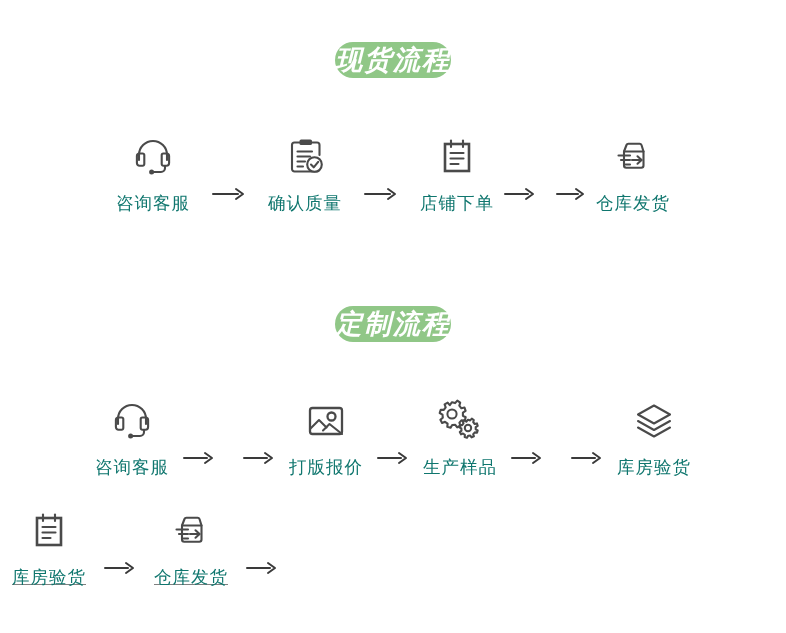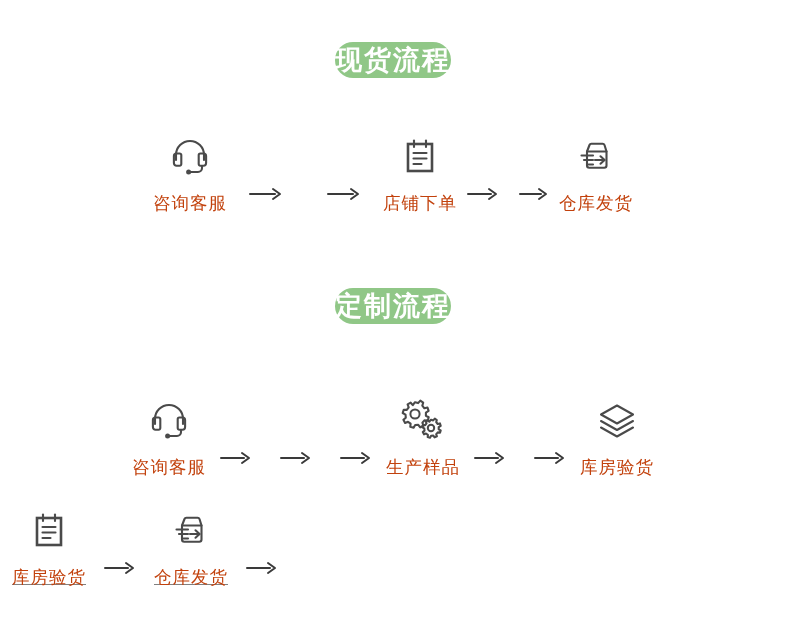--- a/index.html
+++ b/index.html
@@ -32,6 +32,7 @@
     align-items: center;
     justify-content: center;
     text-align: center;
+    font-style: italic;
   }
 
   

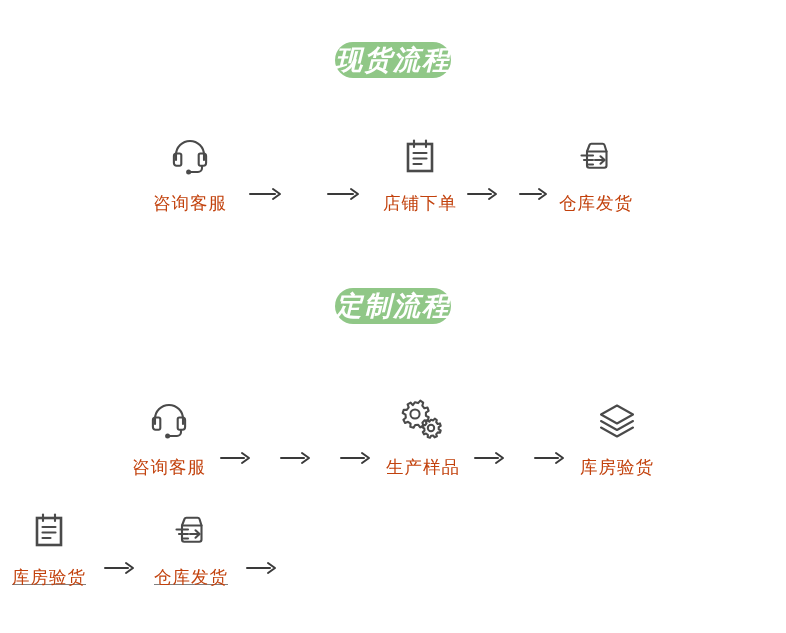--- a/index.html
+++ b/index.html
@@ -54,7 +54,7 @@
   }
   .step-label {
     font-size: 17.5px;
-    color: #c2410c;
+    color: #0f766e;
     letter-spacing: 1px;
     white-space: nowrap;
     line-height: 1;

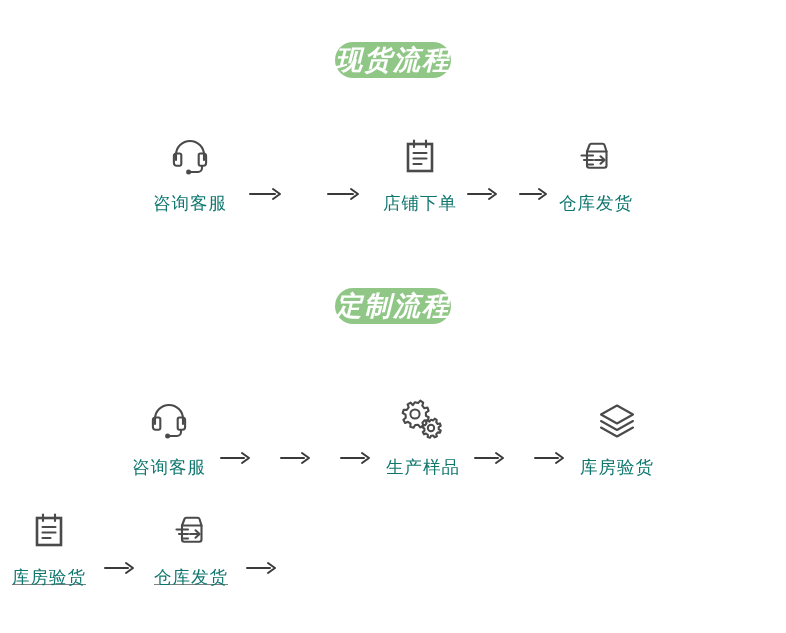--- a/index.html
+++ b/index.html
@@ -131,6 +131,22 @@
   </div>
   <div class="gap-a"></div>
 
+  <div class="flow-step">
+    <div class="icon-box">
+      <svg class="ic" width="50" height="50" viewBox="0 0 50 50">
+        <path class="st" d="M30.5 11.5 H37 a2.5 2.5 0 0 1 2.5 2.5 v10"></path>
+        <path class="st" d="M39.5 33 v5 a2.5 2.5 0 0 1 -2.5 2.5 H14.5 A2.5 2.5 0 0 1 12 38 V14 a2.5 2.5 0 0 1 2.5 -2.5 h6.5"></path>
+        <rect class="st-f" x="19.5" y="8.5" width="12.5" height="5.6" rx="1.6"></rect>
+        <path class="st" d="M17.5 20.5 H32"></path>
+        <path class="st" d="M17.5 25.5 H30"></path>
+        <path class="st" d="M17.5 30.5 H25"></path>
+        <path class="st" d="M17.5 35.5 H23"></path>
+        <circle cx="34.5" cy="33.5" r="7.3" fill="#ffffff" stroke="#4a4a4a" stroke-width="2.1"></circle>
+        <path class="st" d="M31 33.6 L33.7 36.3 L38.2 30.9"></path>
+      </svg>
+    </div>
+    <div class="step-label">确认质量</div>
+  </div>
 
   <div class="gap-b"></div>
   <div class="arrow">

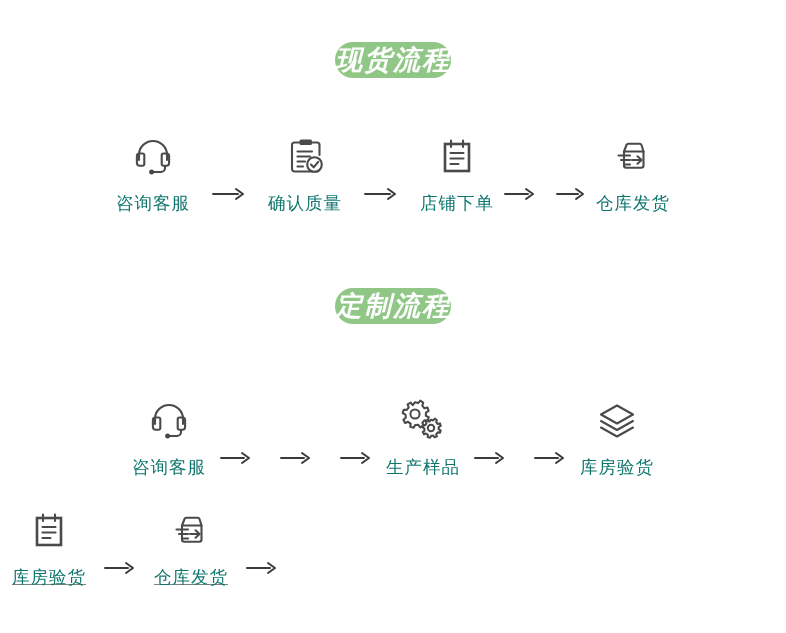--- a/index.html
+++ b/index.html
@@ -92,7 +92,7 @@
 
   
   #hdr-spot   { position: absolute; left: 0; top: 42px;  width: 786px; }
-  #hdr-custom { position: absolute; left: 0; top: 288px; width: 786px; }
+  #hdr-custom { position: absolute; left: 0; top: 306px; width: 786px; }
 
   svg.ic { display:block; }
   .st { fill: none; stroke: #4a4a4a; stroke-width: 2.1; stroke-linecap: round; stroke-linejoin: round; }

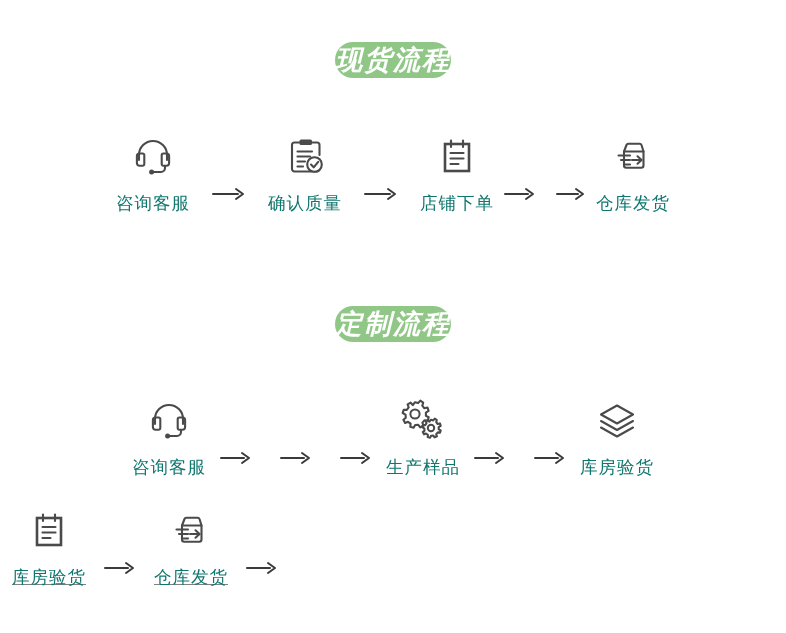--- a/index.html
+++ b/index.html
@@ -246,6 +246,17 @@
   </div>
   <div class="sp-14"></div>
 
+  <div class="flow-step">
+    <div class="icon-box">
+      <svg class="ic" width="50" height="50" viewBox="0 0 50 50">
+        <rect x="9" y="13" width="32" height="26" rx="2.5" fill="none" stroke="#4a4a4a" stroke-width="2.3"></rect>
+        <circle cx="30.5" cy="21.5" r="4" fill="none" stroke="#4a4a4a" stroke-width="2.3"></circle>
+        <path class="st" d="M9 34 L18 25 L25.5 32.5" stroke-width="2.3"></path>
+        <path class="st" d="M22 35.5 L28.5 29 L41 39" stroke-width="2.3"></path>
+      </svg>
+    </div>
+    <div class="step-label">打版报价</div>
+  </div>
 
   <div class="sp-14"></div>
   <div class="arrow">

